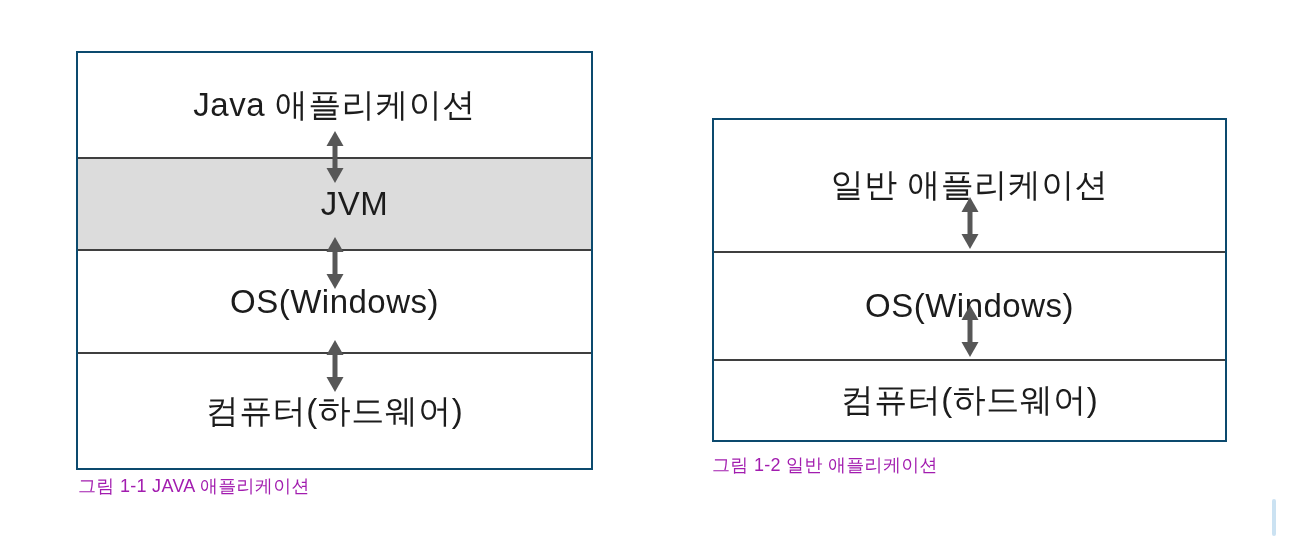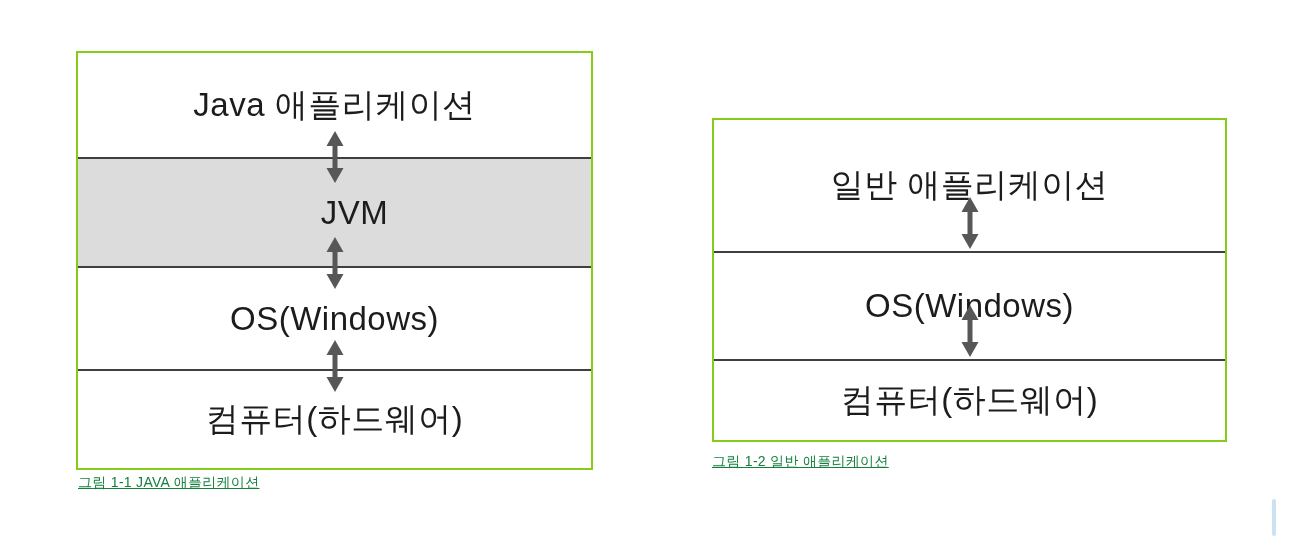--- a/index.html
+++ b/index.html
@@ -13,7 +13,7 @@
   .figure { position: absolute; }
   .stack {
     position: relative;
-    border: 2px solid #84cc16;
+    border: 2px solid #0c4a6e;
     background: #ffffff;
     display: flex; flex-direction: column;
   }

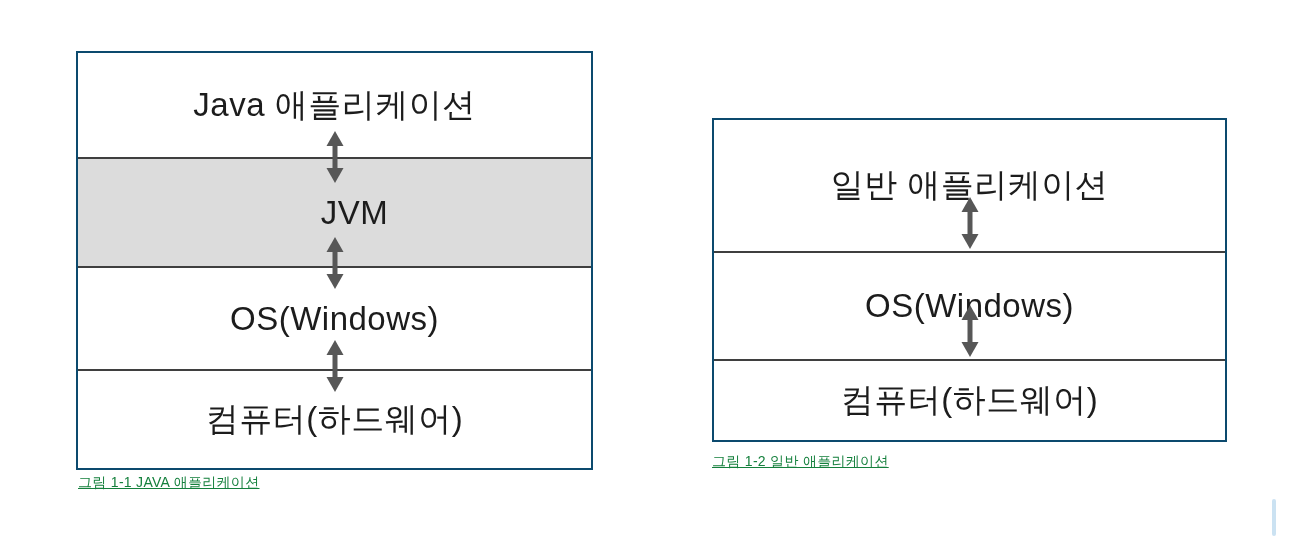--- a/index.html
+++ b/index.html
@@ -34,7 +34,7 @@
   
   .stack-left { left: 0; top: 0; width: 517px; height: 419px; }
   .stack-left .layer:nth-child(1) { height: 104px; }
-  .stack-left .layer:nth-child(2) { height: 109px; padding-left: 40px; }
+  .stack-left .layer:nth-child(2) { height: 92px; padding-left: 40px; }
   .stack-left .layer:nth-child(3) { height: 103px; }
   .stack-left .layer:nth-child(4) { flex: 1; }
 

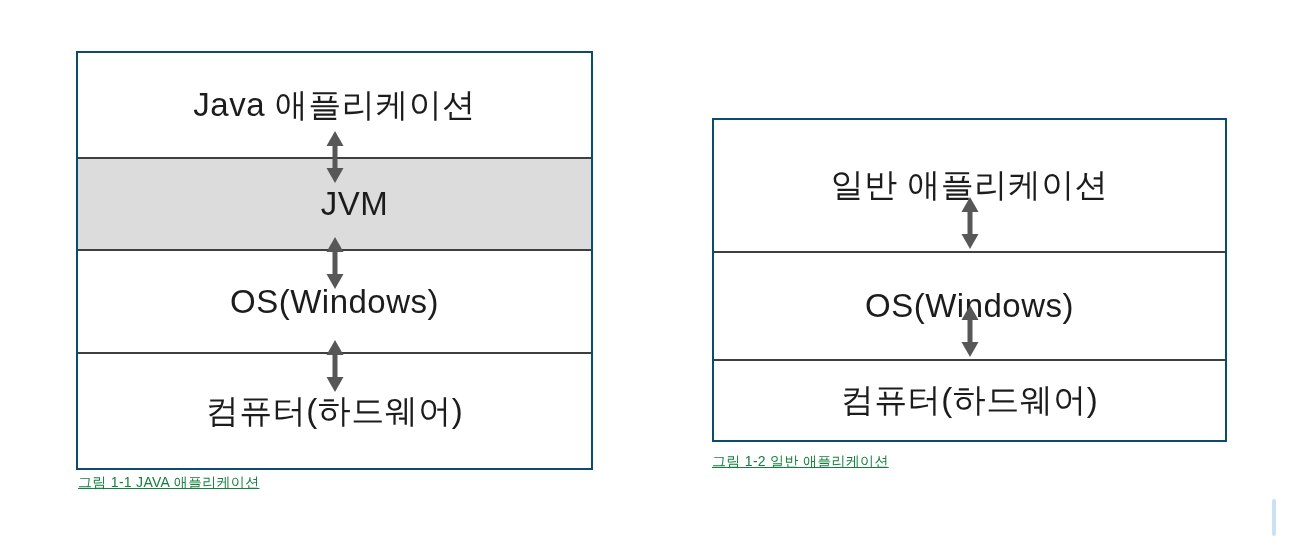--- a/index.html
+++ b/index.html
@@ -54,11 +54,10 @@
 
   .caption {
     position: absolute;
-    font-size: 14px;
-    color: #15803d;
+    font-size: 18px;
+    color: #a21caf;
     letter-spacing: 0.3px;
     white-space: nowrap;
-    text-decoration: underline;
   }
 
   .caret-bar {

